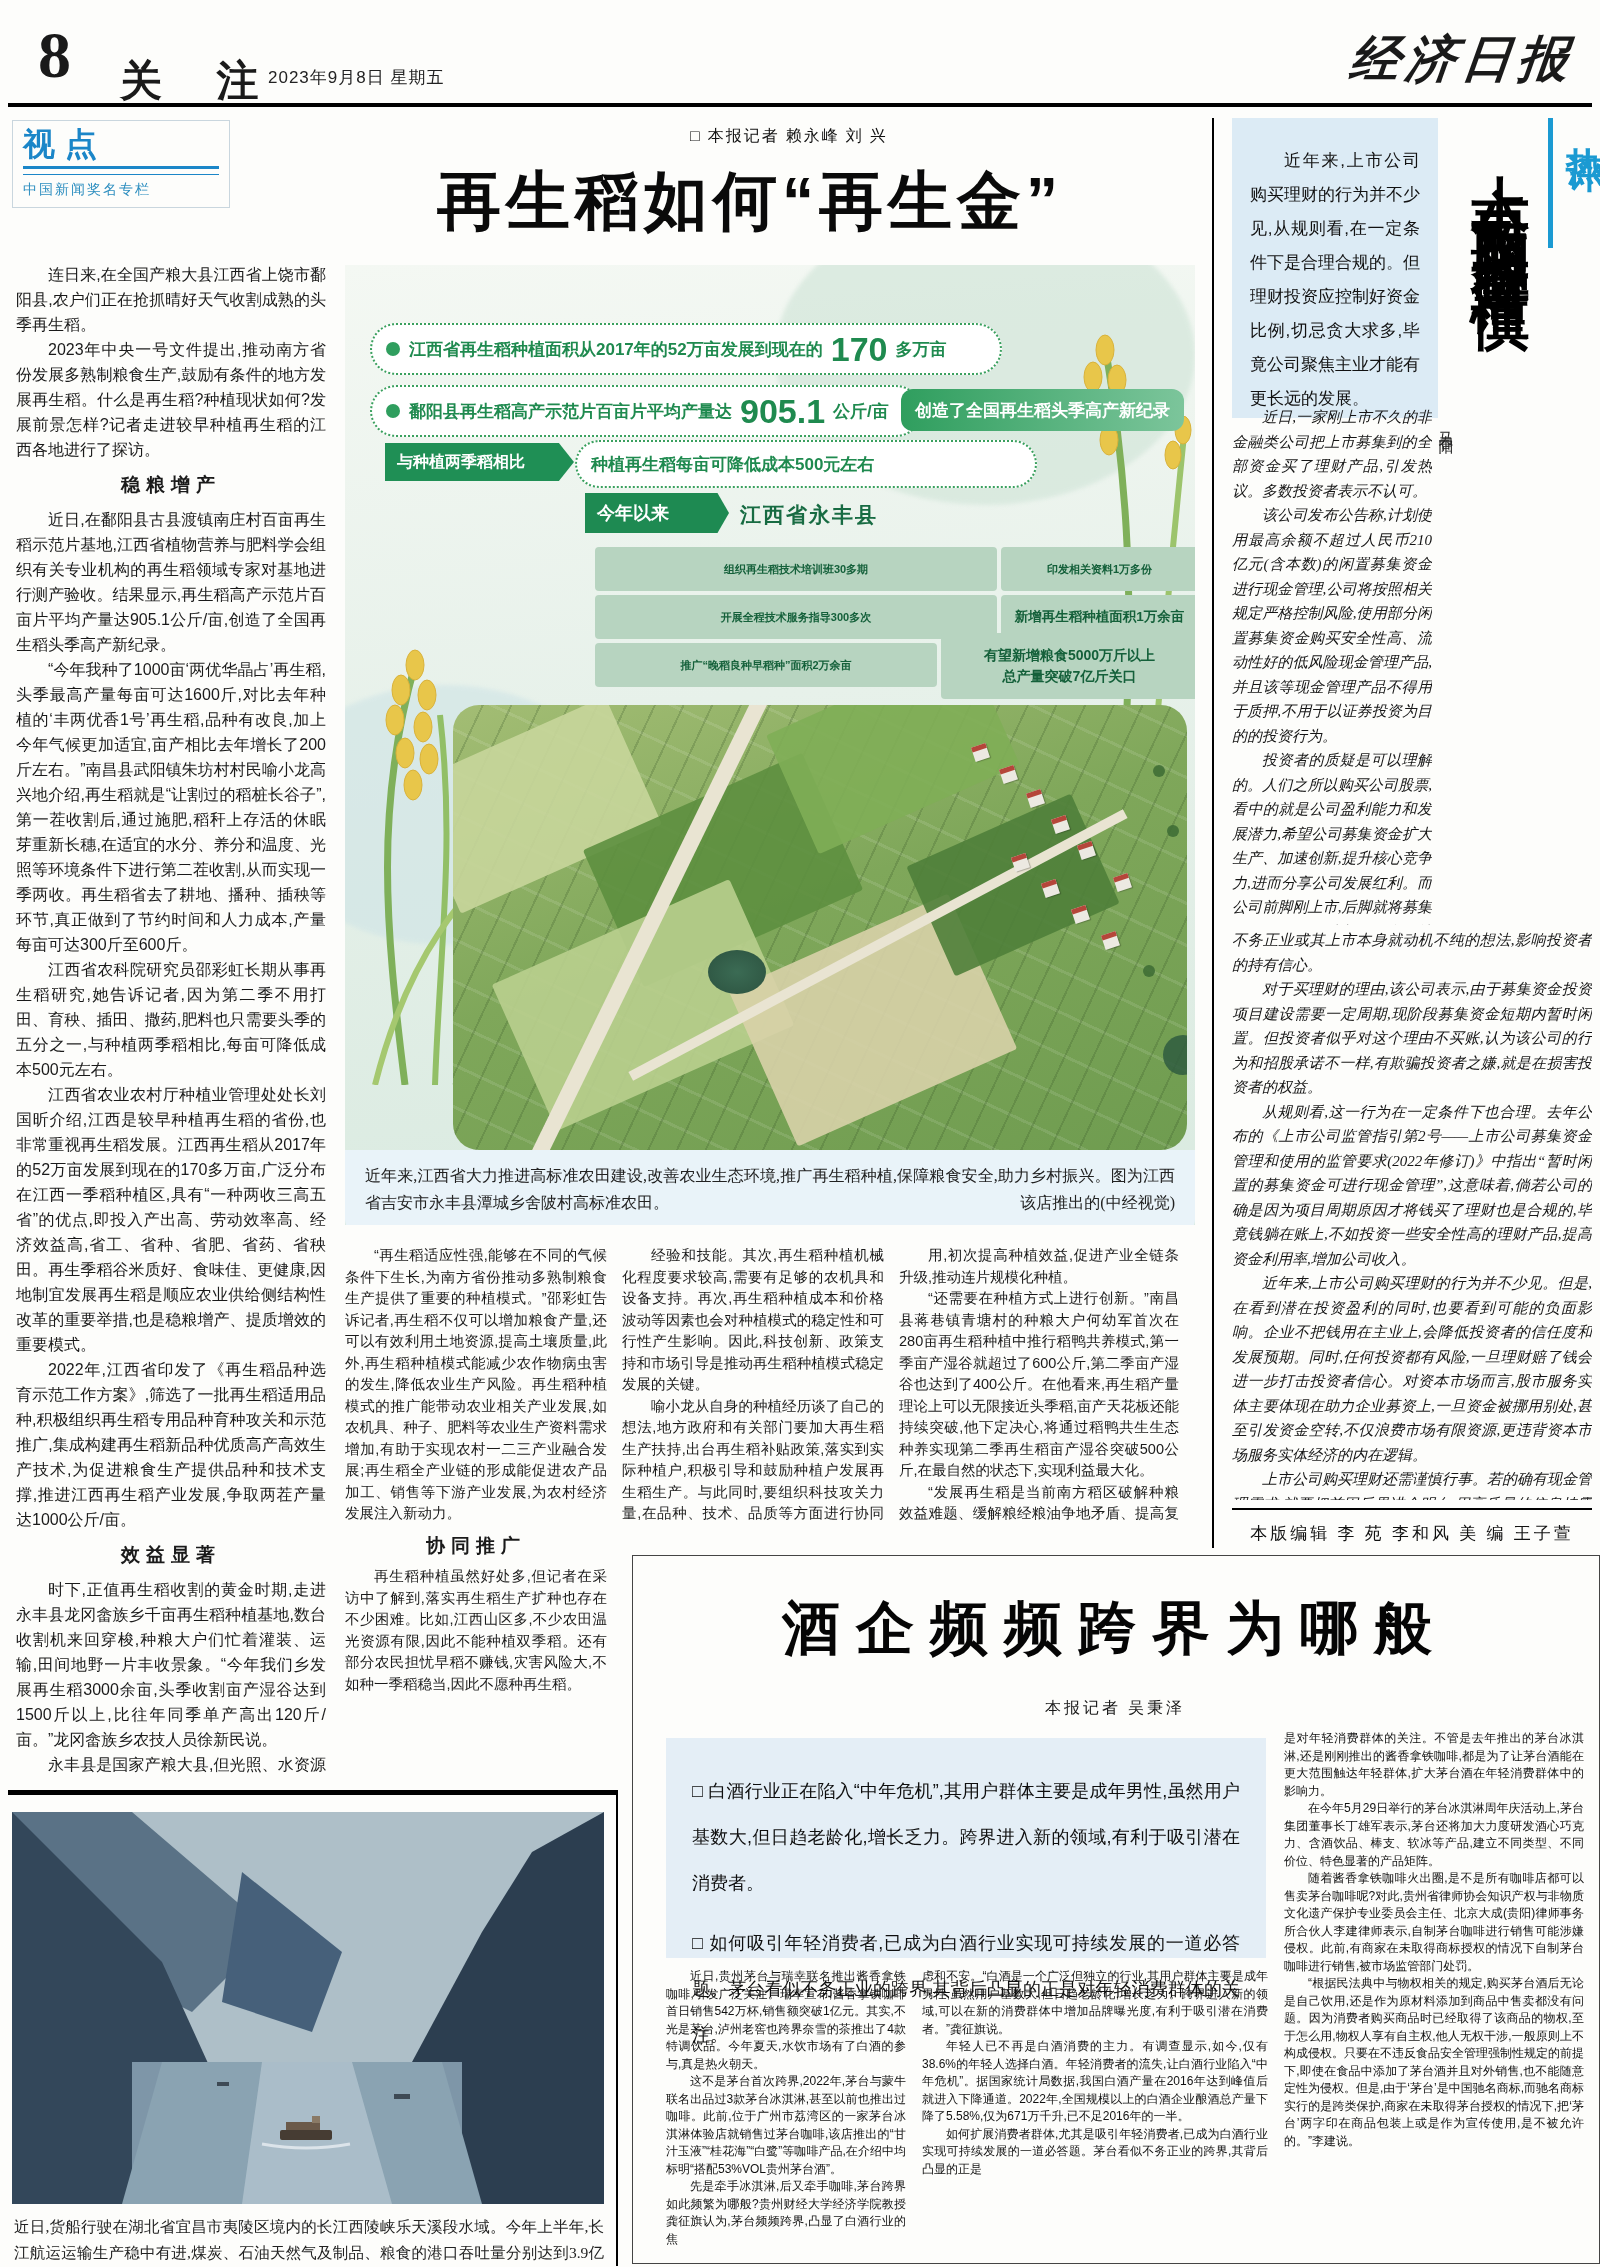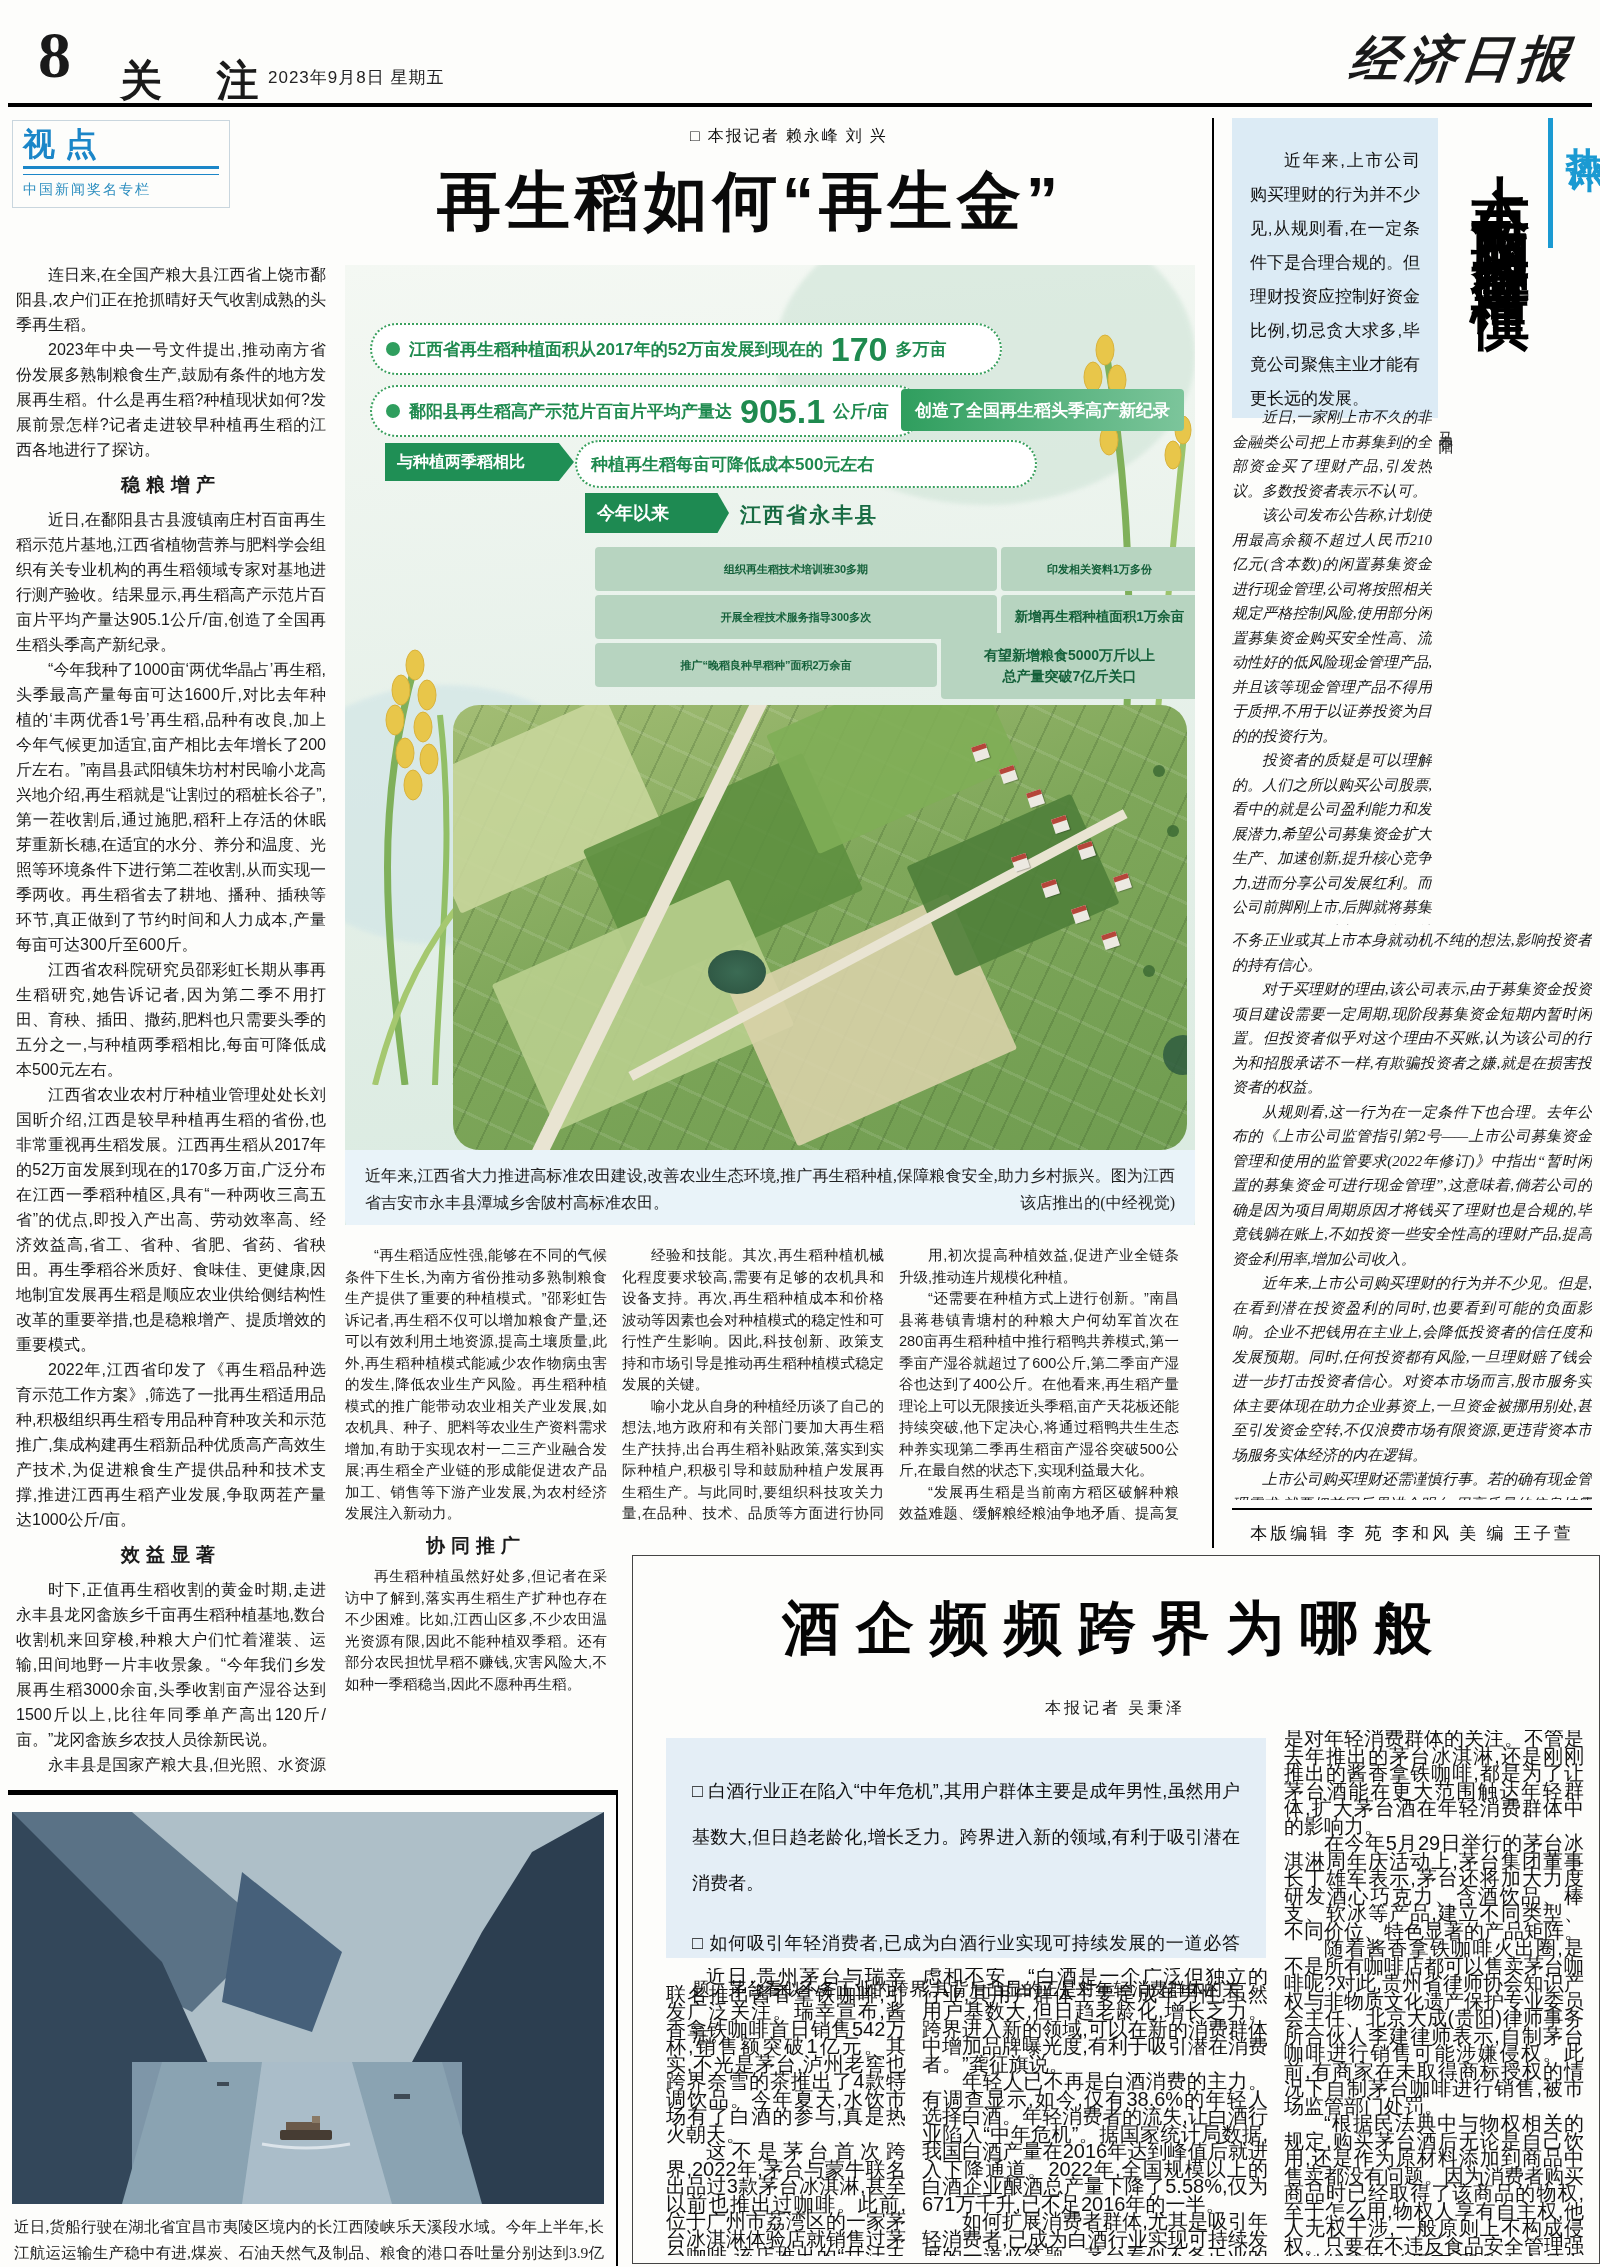--- a/index.html
+++ b/index.html
@@ -39,7 +39,7 @@
   .pill .dot{width:14px;height:14px;border-radius:50%;background:#2f9e5e;margin-right:9px;flex:0 0 auto;}
   .pill .big{font-size:34px;line-height:1;margin:0 8px;}
   .ribbon{position:absolute;background:linear-gradient(90deg,#2f9e5e,#7cc59b);color:#fff;font-weight:900;
-          font-size:17px;display:flex;align-items:center;padding:0 14px;border-radius:4px;white-space:nowrap;}
+          font-size:17px;display:flex;align-items:center;padding:0 14px;border-radius:12px;white-space:nowrap;}
   .gtag{position:absolute;background:#1f8f55;color:#fff;font-weight:900;font-size:16px;
         display:flex;align-items:center;padding:0 12px;white-space:nowrap;
         clip-path:polygon(0 0,92% 0,100% 50%,92% 100%,0 100%);}

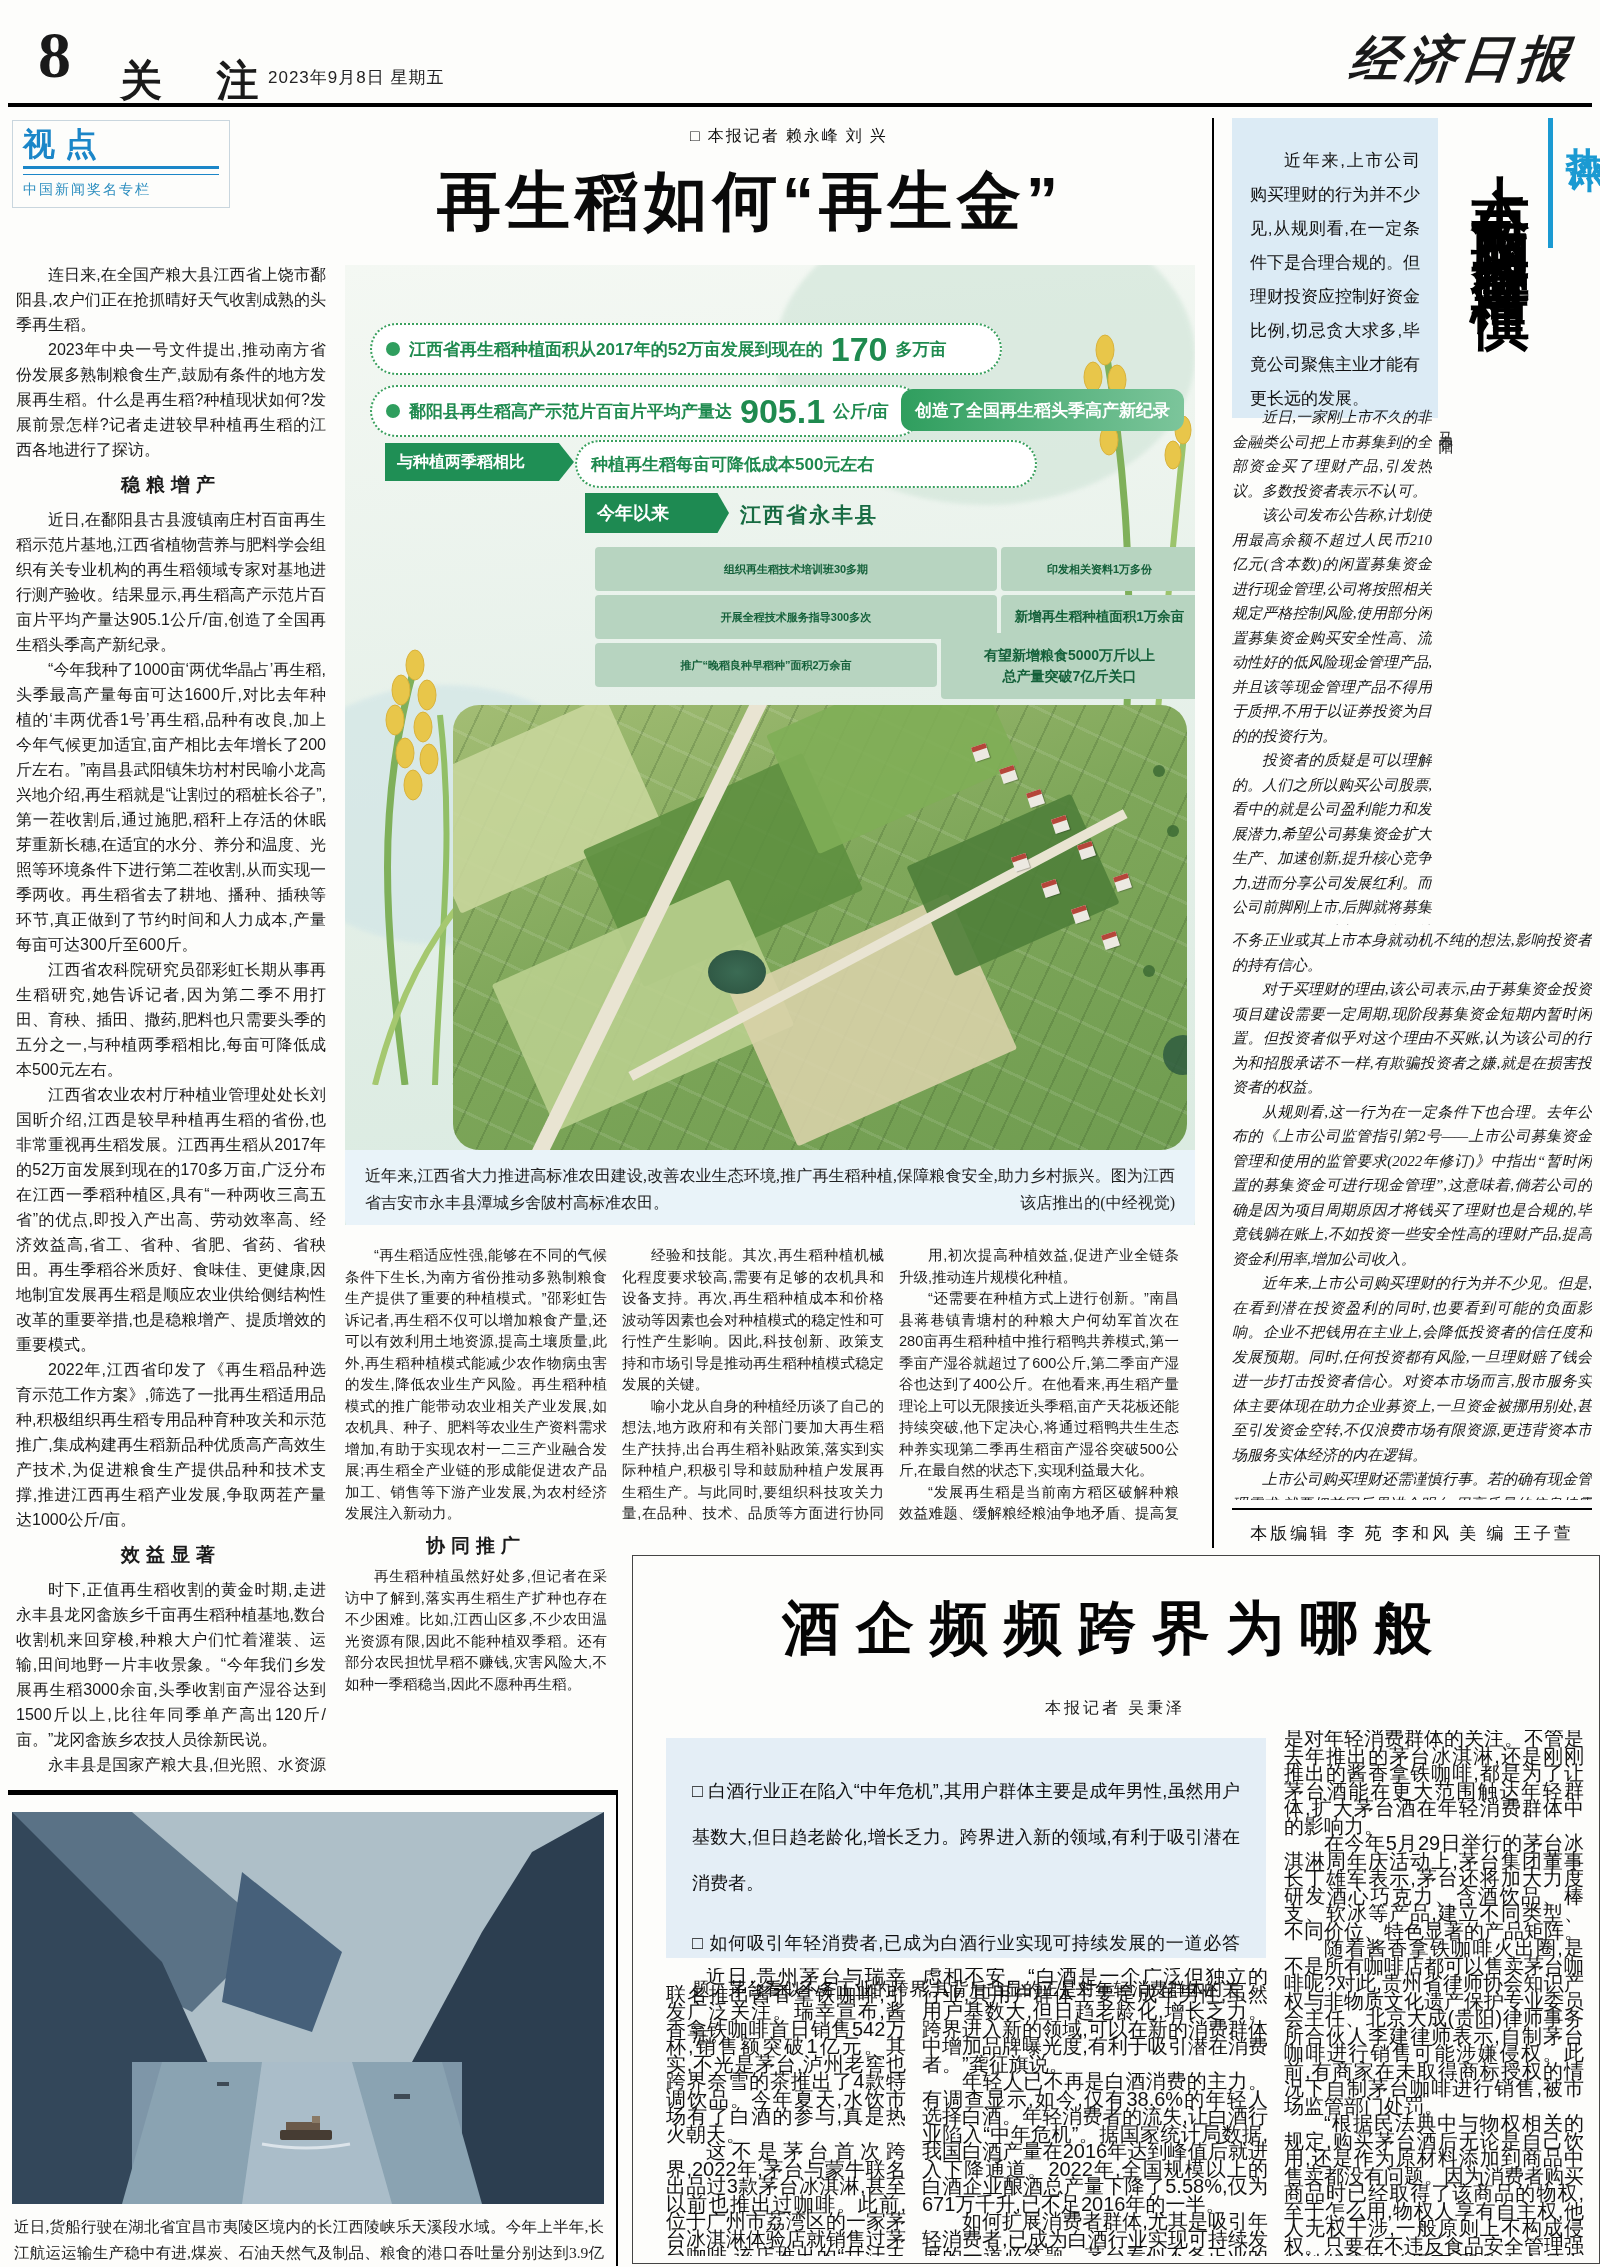--- a/index.html
+++ b/index.html
@@ -87,7 +87,7 @@
   .l-intro{position:absolute;background:#e4eef6;padding:30px 26px;font-size:18px;line-height:46px;
            color:#0e0e0e;text-align:justify;}
   .l-intro p{margin:0 0 14px 0;}
-  .l-col{position:absolute;overflow:hidden;text-align:justify;font-size:20px;line-height:17.5px;color:#111;}
+  .l-col{position:absolute;overflow:hidden;text-align:justify;font-size:12px;line-height:17.5px;color:#111;}
   .l-col p{margin:0;text-indent:2em;}
   
   .river{position:absolute;overflow:hidden;background:linear-gradient(#cdd6da 0%,#aebfc8 30%,#8aa3b2 60%,#7e96a8 100%);}

